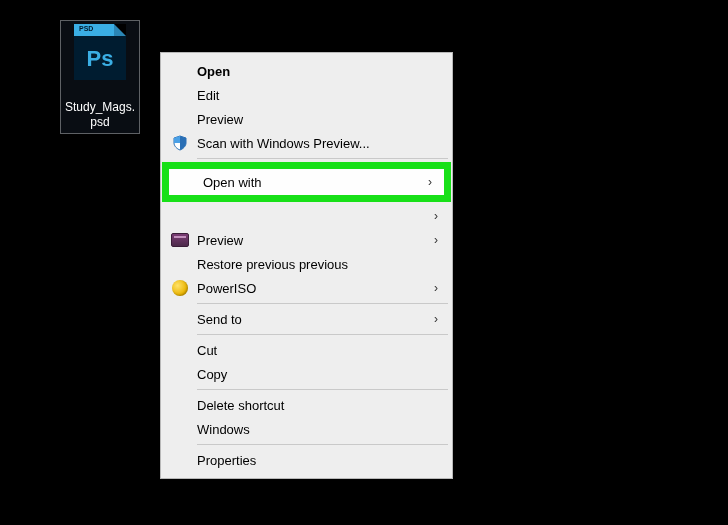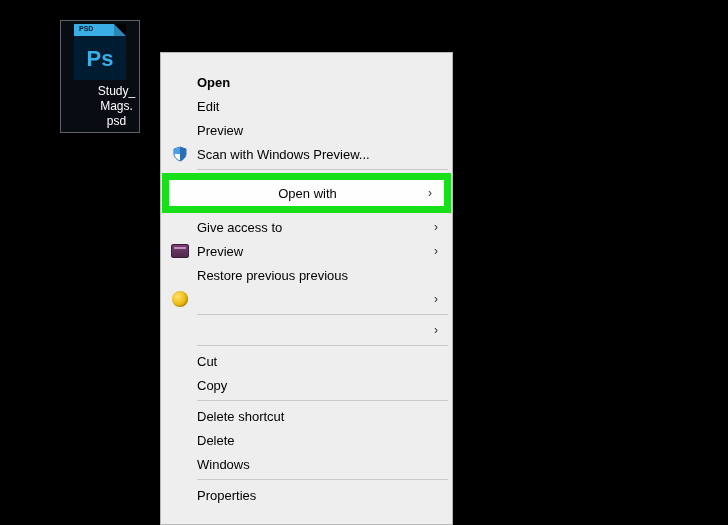--- a/index.html
+++ b/index.html
@@ -32,7 +32,7 @@
     background: #001c30;
     border-top: 12px solid #3aaee4;
     position: relative;
-    margin-bottom: 4px;
+    margin-bottom: 20px;
   }
   .psd-file-icon .corner {
     position: absolute;

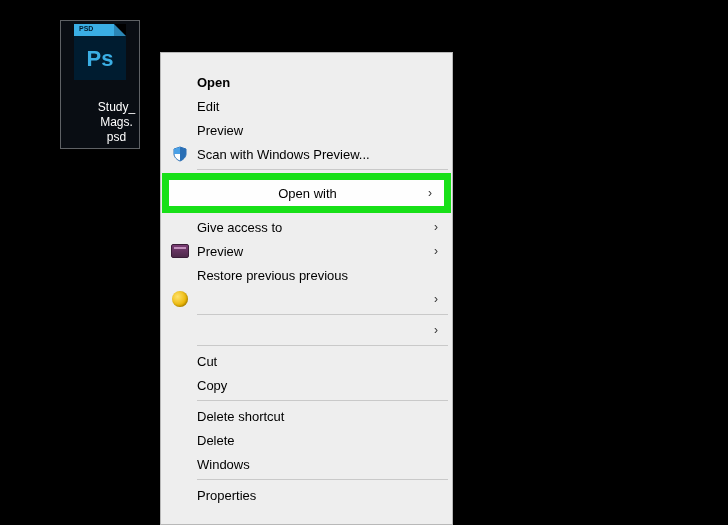--- a/index.html
+++ b/index.html
@@ -78,7 +78,7 @@
     background: #eeeeee;
     border: 1px solid #b8b8b8;
     box-shadow: 3px 3px 8px rgba(0,0,0,0.35);
-    padding: 17px 2px;
+    padding: 6px 2px;
     color: #000;
   }
   .menu-item {

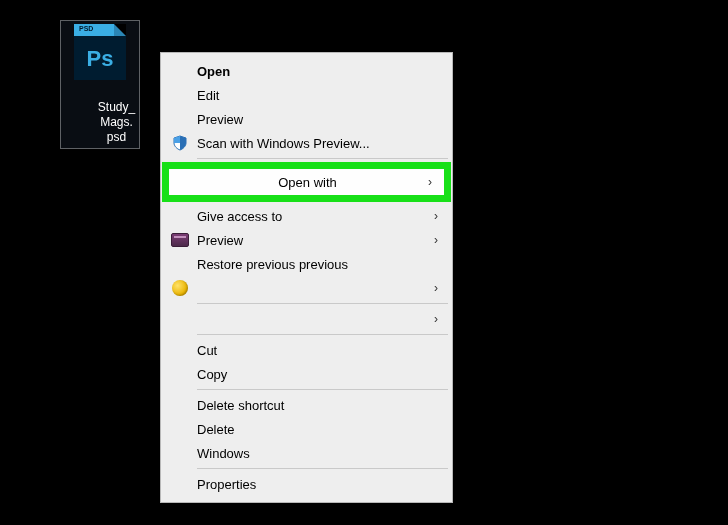--- a/index.html
+++ b/index.html
@@ -67,7 +67,6 @@
     font-size: 12px;
     line-height: 1.25;
     word-break: break-all;
-    margin-left: 33px;
   }
 
   .context-menu {

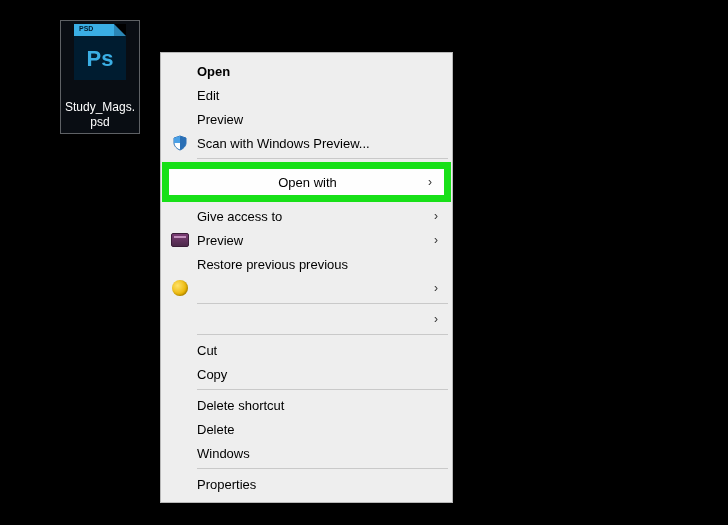--- a/index.html
+++ b/index.html
@@ -122,7 +122,6 @@
     border: 7px solid #18e018;
     margin: 2px -1px;
     background: #fefefe;
-    text-align: center;
   }
   .highlight-wrap .menu-item {
     height: 26px;

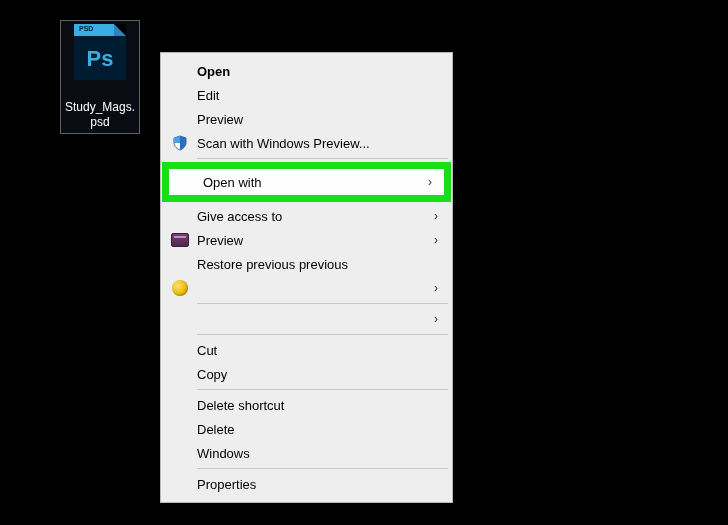--- a/index.html
+++ b/index.html
@@ -196,7 +196,6 @@
   </div>
 
   <div class="menu-item">
-    <span class="label">Give access to</span>
     <span class="arrow">›</span>
   </div>
   <div class="menu-item">

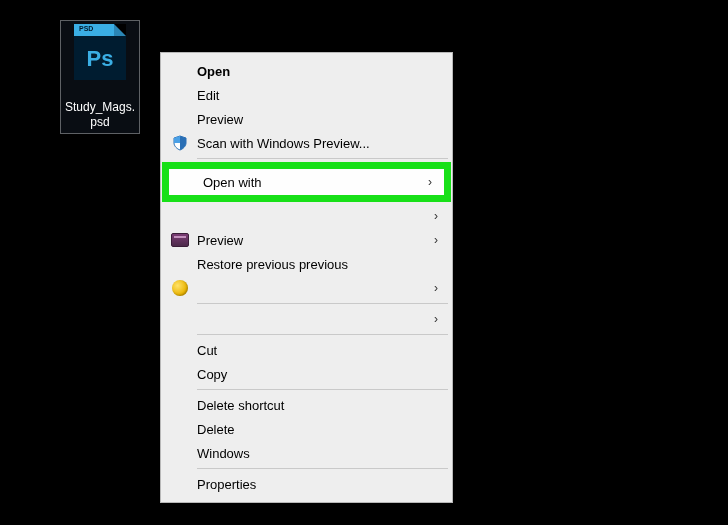--- a/index.html
+++ b/index.html
@@ -212,6 +212,7 @@
     <span class="icon-slot">
       <span class="icon-poweriso"></span>
     </span>
+    <span class="label">PowerISO</span>
     <span class="arrow">›</span>
   </div>
 

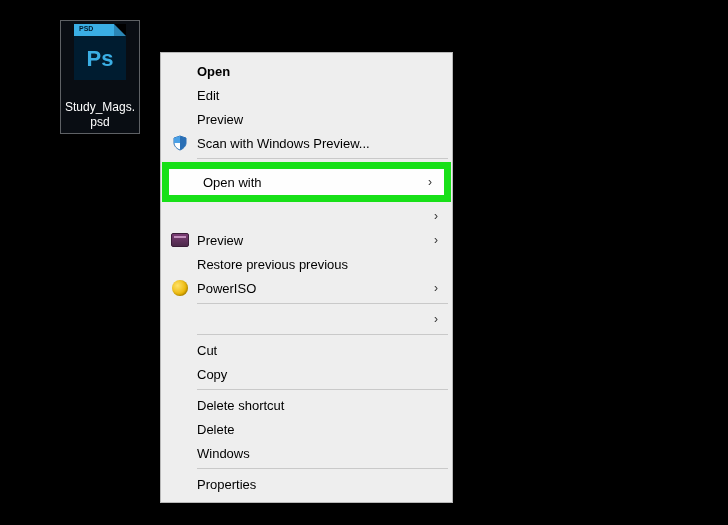--- a/index.html
+++ b/index.html
@@ -219,6 +219,7 @@
   <div class="separator"></div>
 
   <div class="menu-item">
+    <span class="label">Send to</span>
     <span class="arrow">›</span>
   </div>
 

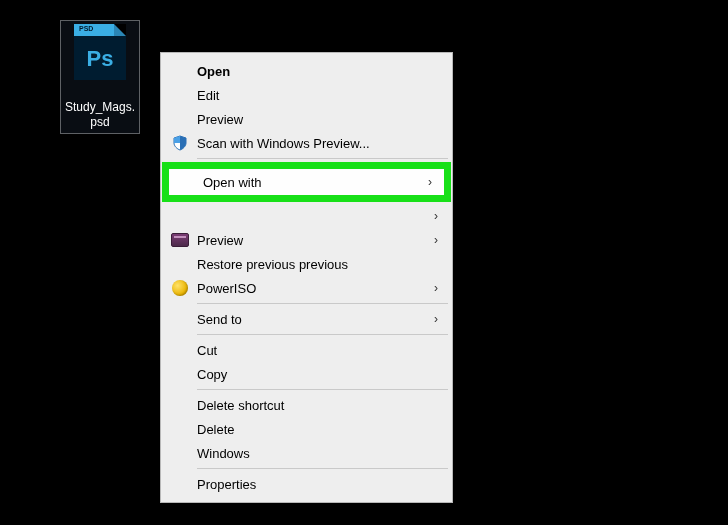--- a/index.html
+++ b/index.html
@@ -238,9 +238,6 @@
     <span class="label">Delete shortcut</span>
   </div>
   <div class="menu-item">
-    <span class="label">Delete</span>
-  </div>
-  <div class="menu-item">
     <span class="label">Windows</span>
   </div>
 

